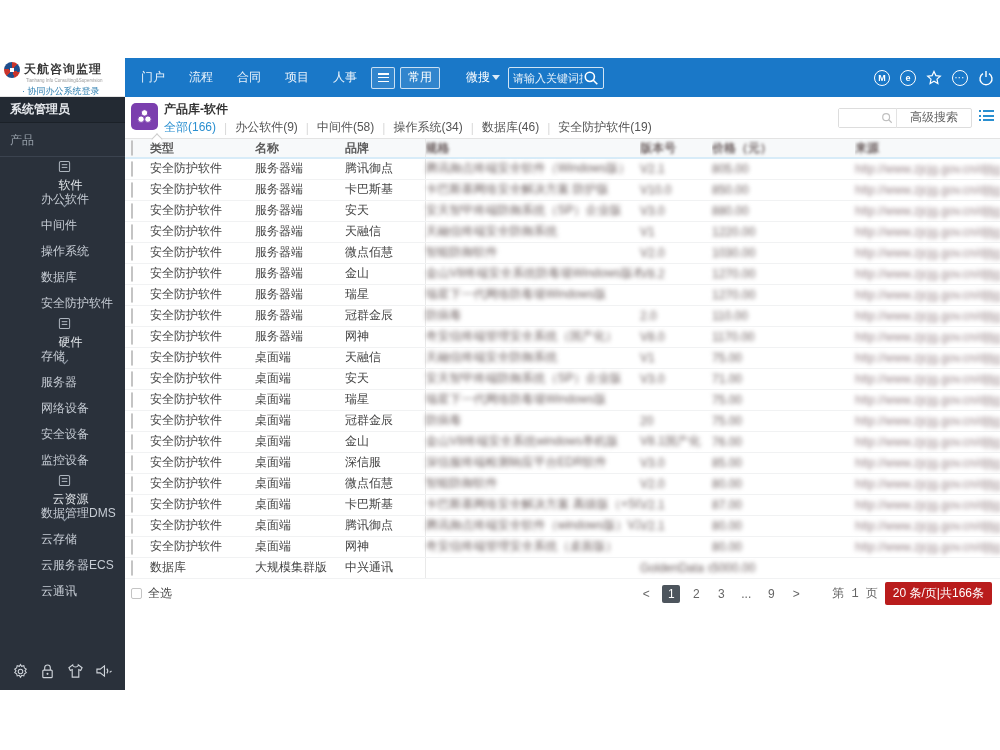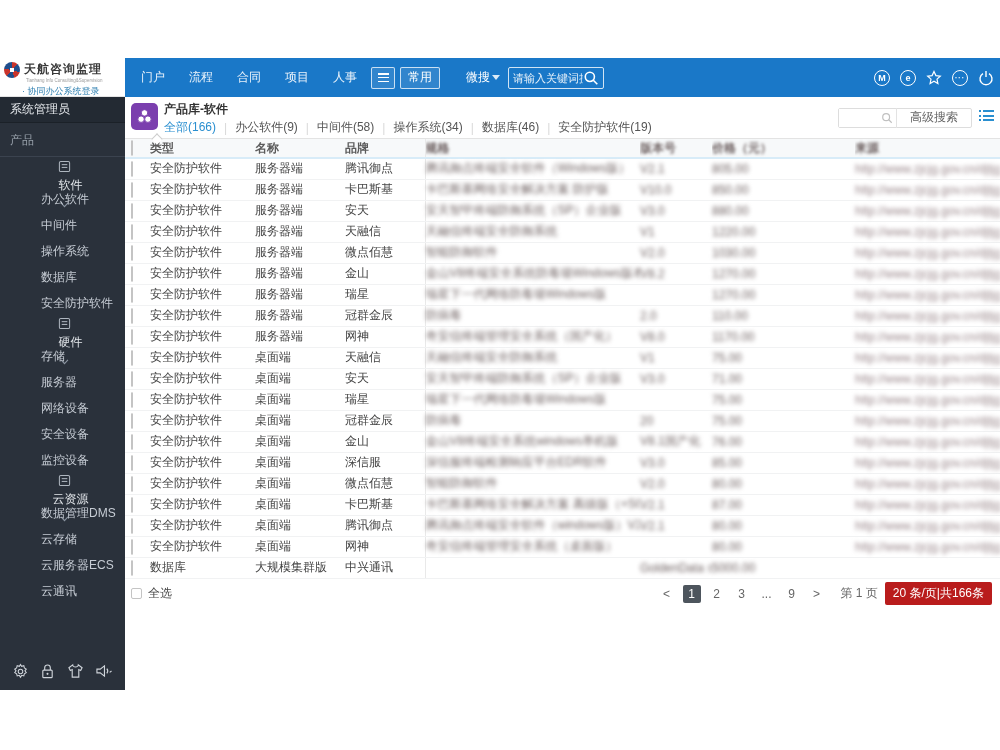--- a/index.html
+++ b/index.html
@@ -36,7 +36,7 @@
 
   
   .sidebar { position:absolute; left:0; top:39px; width:125px; height:593px; background:#2a313b; color:#cdd3da; }
-  .role-band { height:26px; background:#232a33; border-bottom:1px solid #1b2128; display:flex; align-items:center; padding-left:10px; font-size:12px; color:#e7eaee; }
+  .role-band { height:26px; background:#232a33; border-bottom:1px solid #1b2128; display:flex; align-items:center; padding-left:10px; font-size:12px; color:#e7eaee;font-weight:bold; }
   .section-label { padding:9px 0 7px 10px; font-size:12px; color:#98a1ab; }
   .side-divider { border:none; border-top:1px solid #3b434f; margin:0 0 2px 0; }
   .grp-row { height:27px; display:flex; align-items:center; padding:0 10px 0 13px; cursor:pointer;flex-direction:column; }

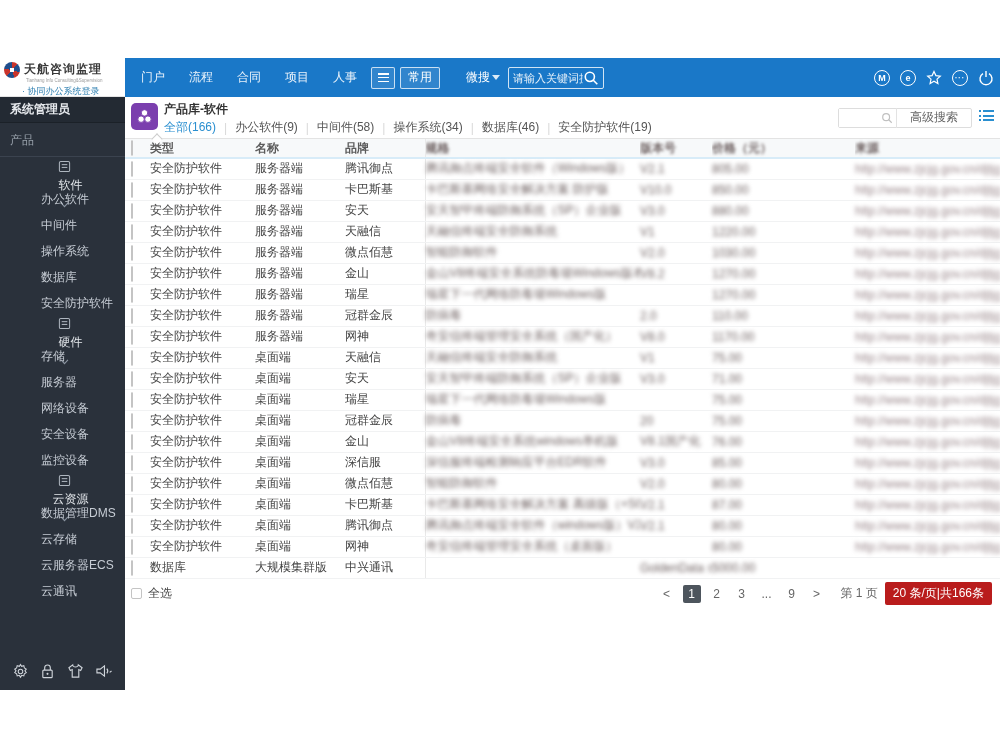--- a/index.html
+++ b/index.html
@@ -82,7 +82,7 @@
   .pager { display:flex; align-items:center; gap:7px; font-size:12px; color:#666; }
   .pg { min-width:18px; height:18px; line-height:18px; text-align:center; cursor:pointer; border-radius:2px; }
   .pg.active { background:#4d555d; color:#fff; }
-  .pg-jump { margin-left:8px; white-space:nowrap; }
+  .pg-jump { margin-left:20px; white-space:nowrap;font-family:Liberation Mono, monospace; }
   .pg-badge { background:#b91c1c; color:#fff; padding:3px 8px; border-radius:2px; white-space:nowrap; cursor:pointer; }
 </style>
 </head>

